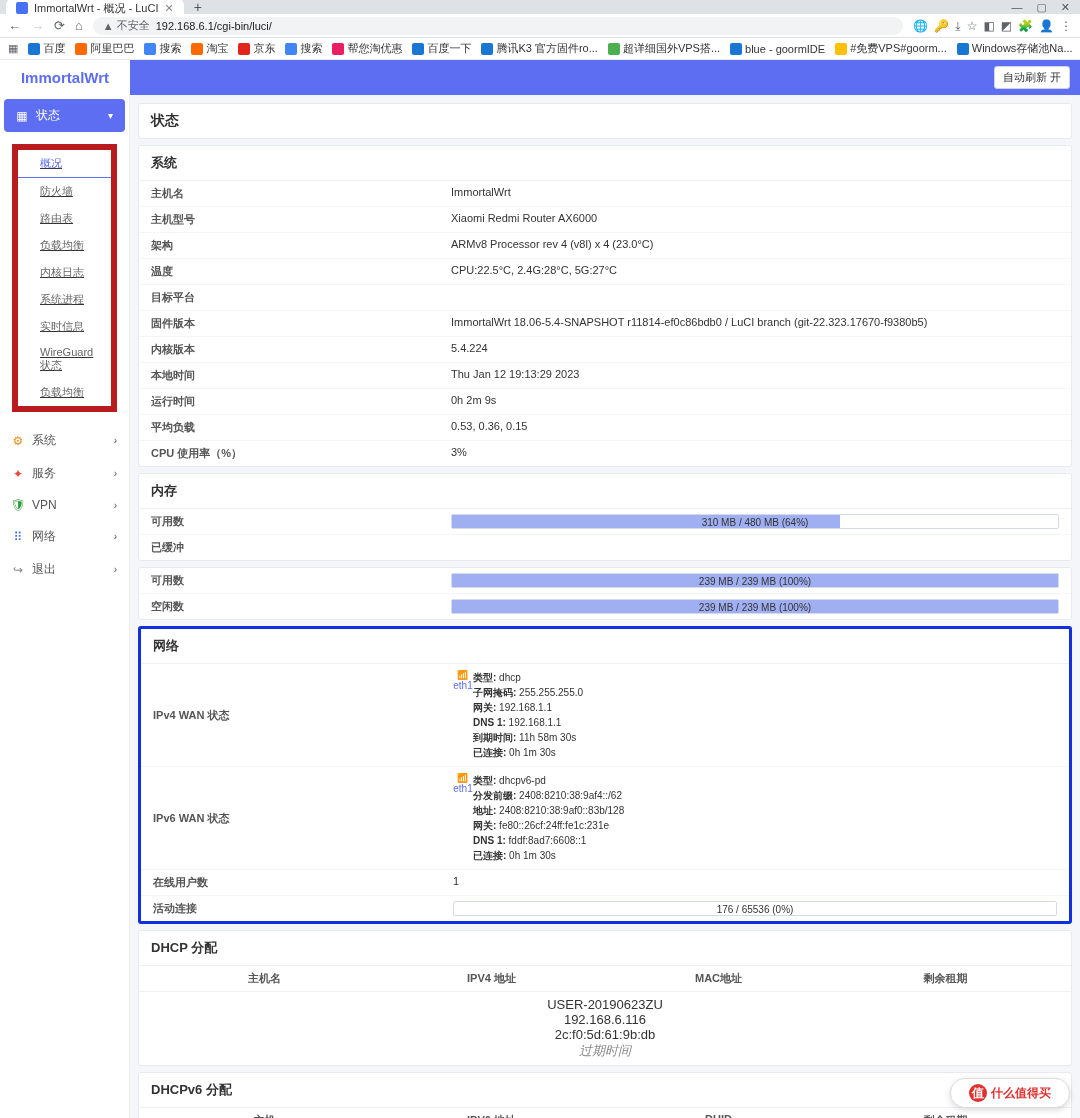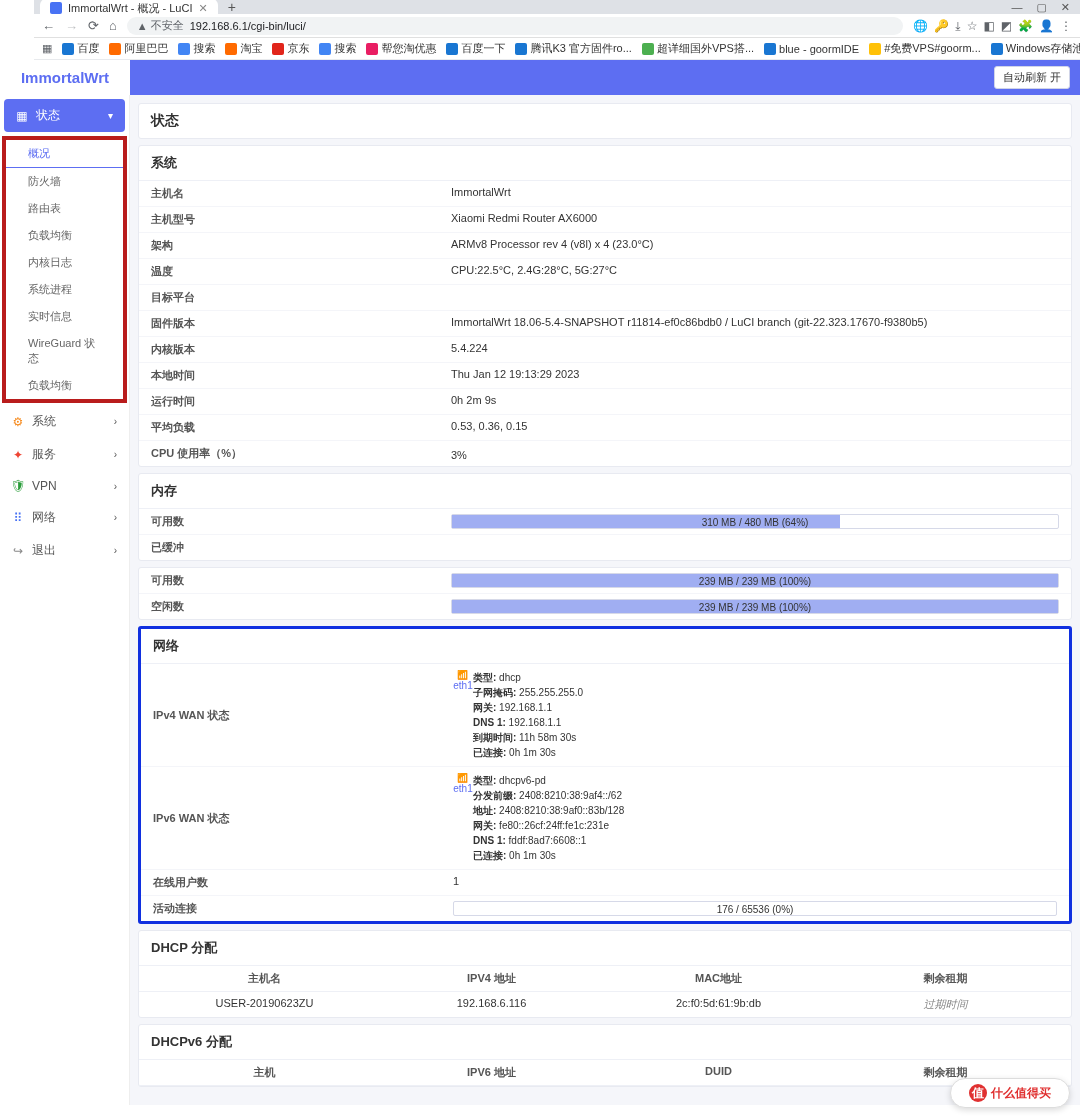--- a/index.html
+++ b/index.html
@@ -4,7 +4,7 @@
 <style>
 * { box-sizing: border-box; margin: 0; padding: 0; }
 body { font-family: "Microsoft YaHei", Arial, sans-serif; font-size: 12px; color: #333; background: #fff; width: 1080px; }
-.browser-chrome { width: 100%; padding-left: 34px; }
+.browser-chrome { width: 100%; }
 .tab-strip { height: 14px; display: flex; align-items: center; padding-left: 6px; gap: 4px; background:#dee1e6;}
 .tab { background: #fff; border-radius: 6px 6px 0 0; padding: 2px 10px; font-size: 11px; display: flex; align-items: center; gap: 6px; height:18px; margin-top:2px;}
 .favicon { width: 12px; height: 12px; background: #4872f4; border-radius: 2px; display:inline-block;}

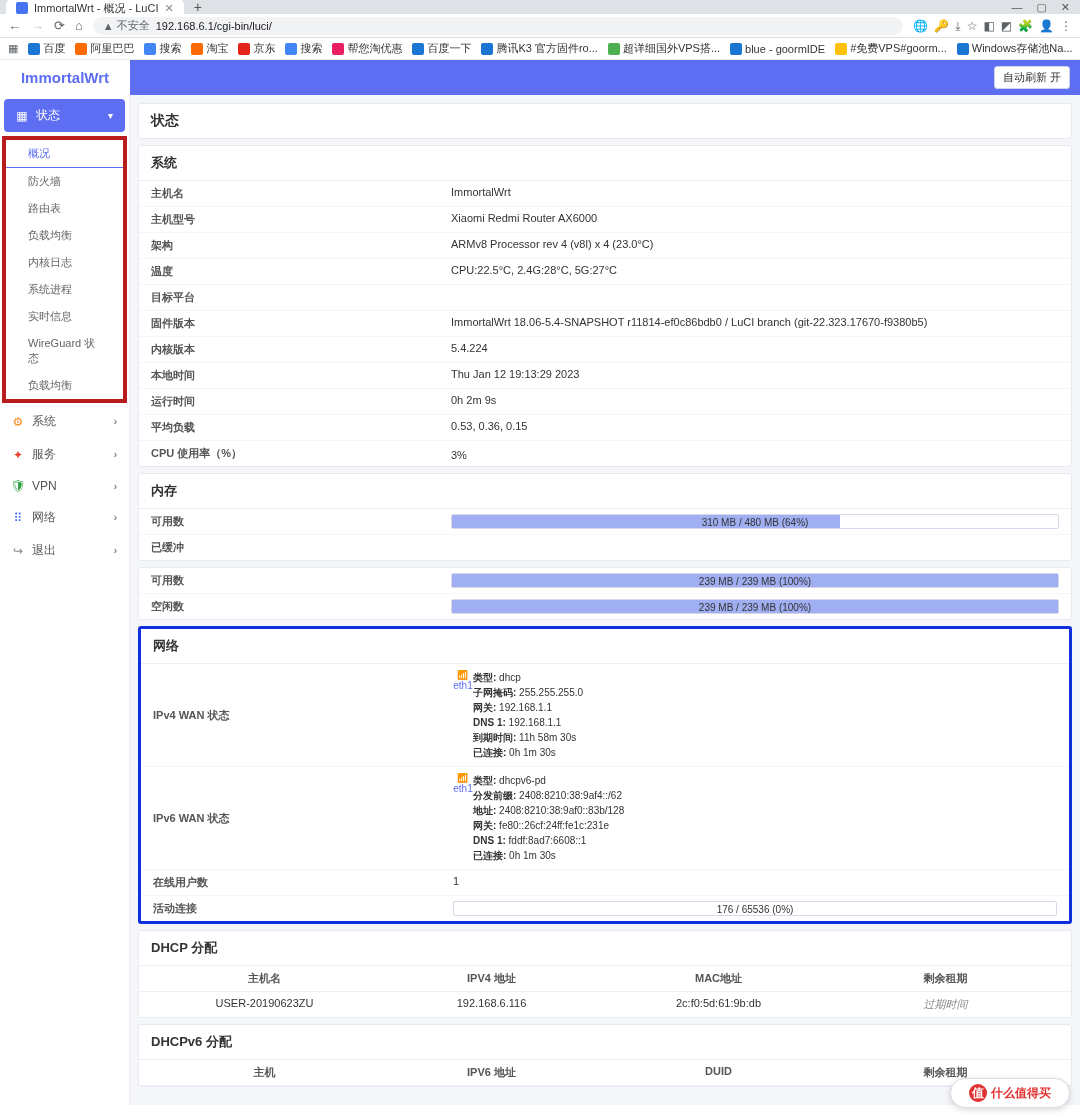--- a/index.html
+++ b/index.html
@@ -30,7 +30,7 @@
 .nav-cat.active { background: #5d6ef2; color: #fff; border-radius: 4px; margin:4px;}
 .nav-cat .chev { margin-left:auto; font-size:10px;}
 .nav-ico { width:12px; height:12px; display:inline-flex; align-items:center; justify-content:center;}
-.sub-group { border: 4px solid #b91c1c; margin: 2px; }
+.sub-group { border: 6px solid #b91c1c; margin: 12px; text-decoration: underline; }
 .sub-item { padding: 6px 22px; font-size: 11px; color: #666; cursor:pointer;}
 .sub-item.sel { color: #5d6ef2; border-bottom:1px solid #5d6ef2;}
 .content { flex: 1; background: #f5f6fa; padding: 8px 8px 12px 8px; }

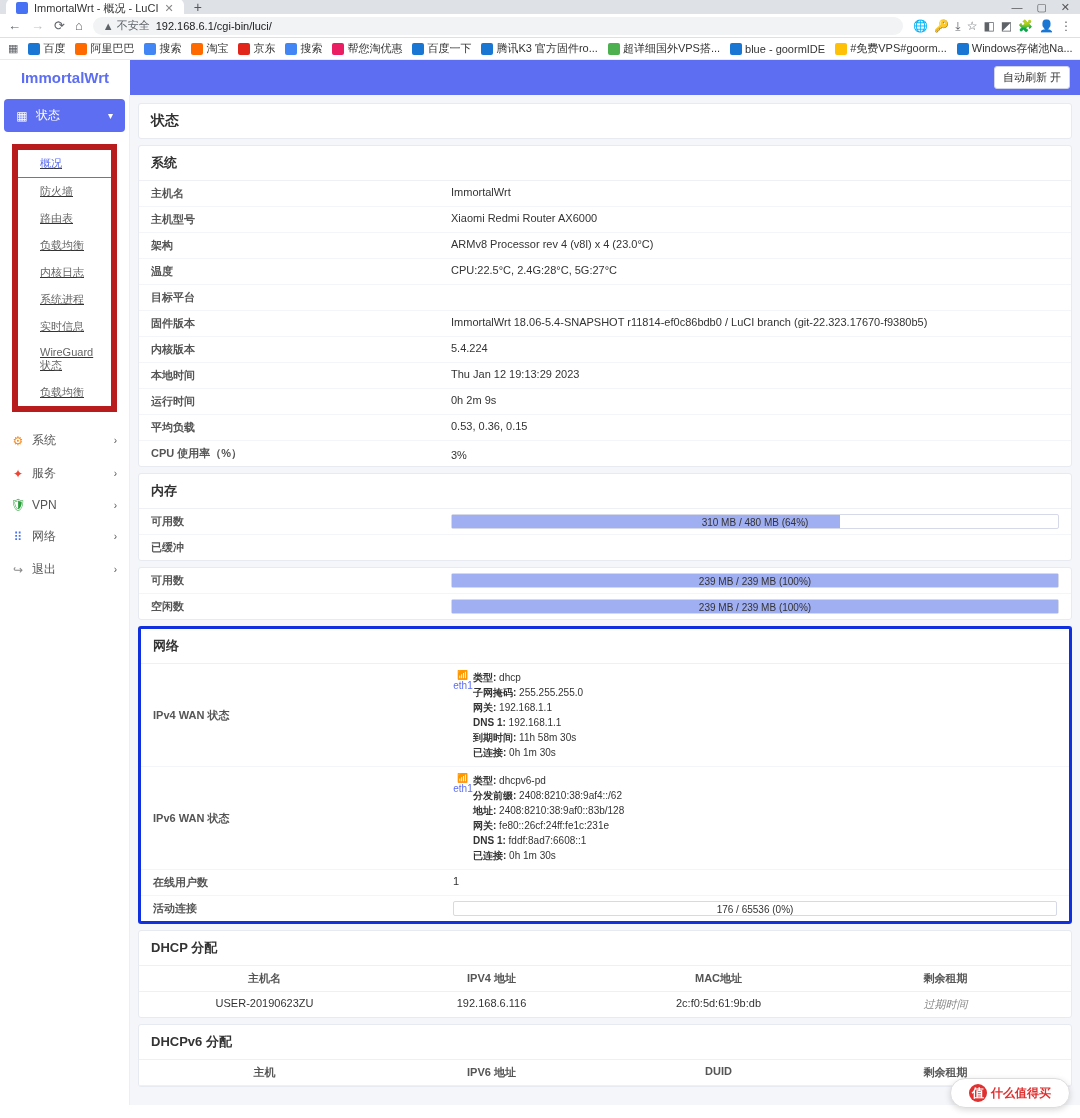--- a/index.html
+++ b/index.html
@@ -38,7 +38,7 @@
 .panel { background: #fff; border: 1px solid #e8eaf1; border-radius: 3px; margin-bottom: 6px;}
 .panel h3 { font-size: 13px; font-weight: bold; padding: 8px 12px; border-bottom: 1px solid #eef0f6;}
 .kv { display: flex; padding: 5px 12px; font-size: 11px; border-bottom: 1px solid #f4f5f9;}
-.kv:last-child{border-bottom:none;align-items:flex-end;}
+.kv:last-child{border-bottom:none;}
 .kv .k { width: 300px; color: #555; font-weight:bold;}
 .kv .v { flex: 1; color: #333;}
 .kv .bar-wrap { flex:1; height:15px; border:1px solid #d6d9e8; border-radius:2px; position:relative; background:#fff;}

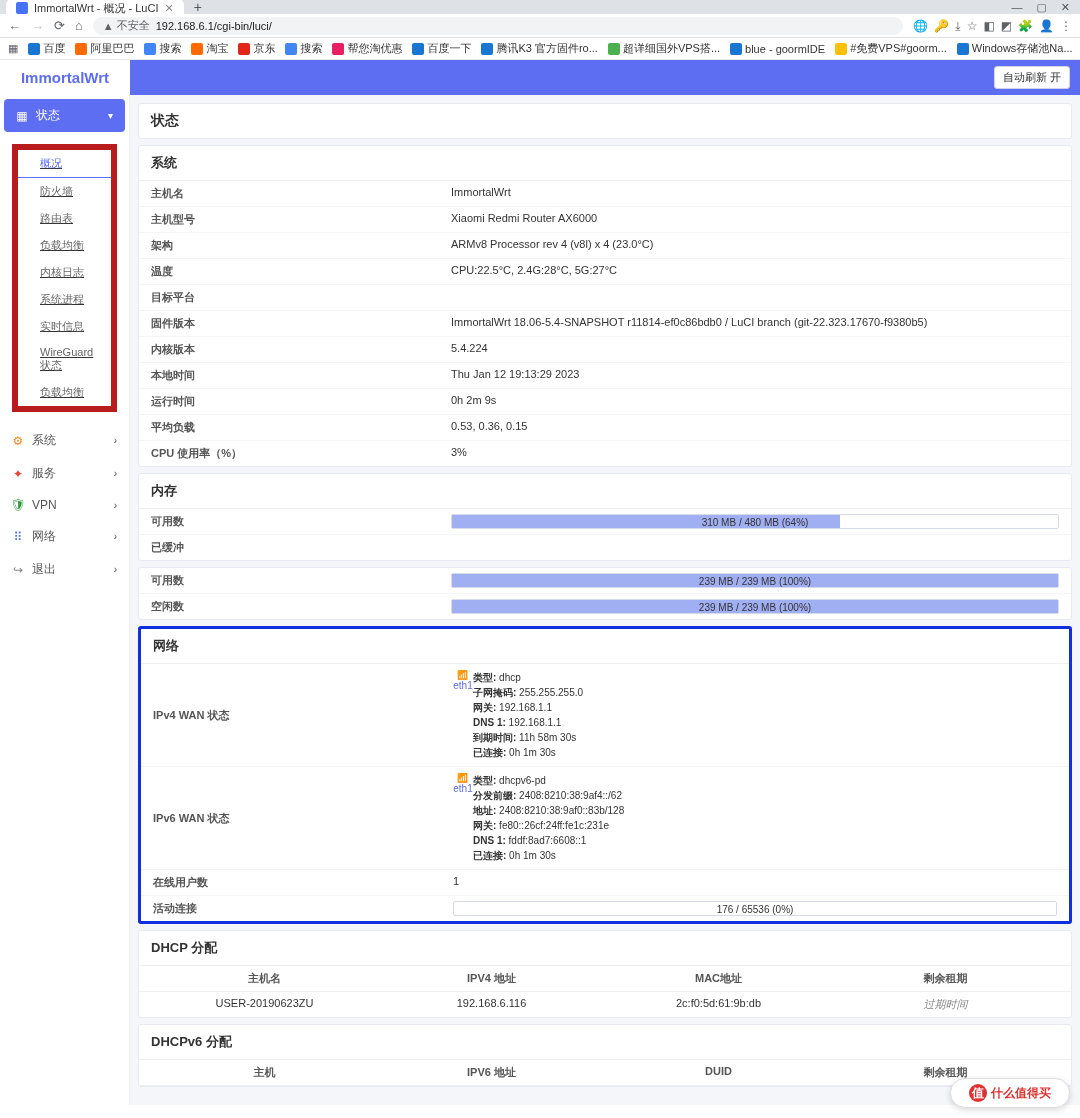--- a/index.html
+++ b/index.html
@@ -53,7 +53,7 @@
 .eth-badge { font-size:10px; color:#5d6ef2; display:inline-block;text-align:center;}
 .table-head { display:flex; padding:5px 12px; font-size:11px; color:#555; border-bottom:1px solid #eef0f6; font-weight:bold;}
 .table-head > div, .table-row > div { flex:1; text-align:center;}
-.table-row { display:flex; padding:5px 12px; font-size:11px; color:#333;}
+.table-row { display:flex; padding:5px 12px; font-size:13px; color:#333;flex-direction:column;}
 .expired { font-style:italic; color:#888;}
 .watermark { position:fixed; right:10px; bottom:10px; width:120px; height:30px; background:#fff; border:1px solid #ddd; border-radius:15px; display:flex; align-items:center; justify-content:center; font-size:12px; color:#e03030; font-weight:bold; box-shadow:0 2px 6px rgba(0,0,0,0.15);}
 .watermark .z{background:#e03030; color:#fff; width:18px; height:18px; border-radius:50%; display:inline-flex; align-items:center; justify-content:center; margin-right:4px;}

